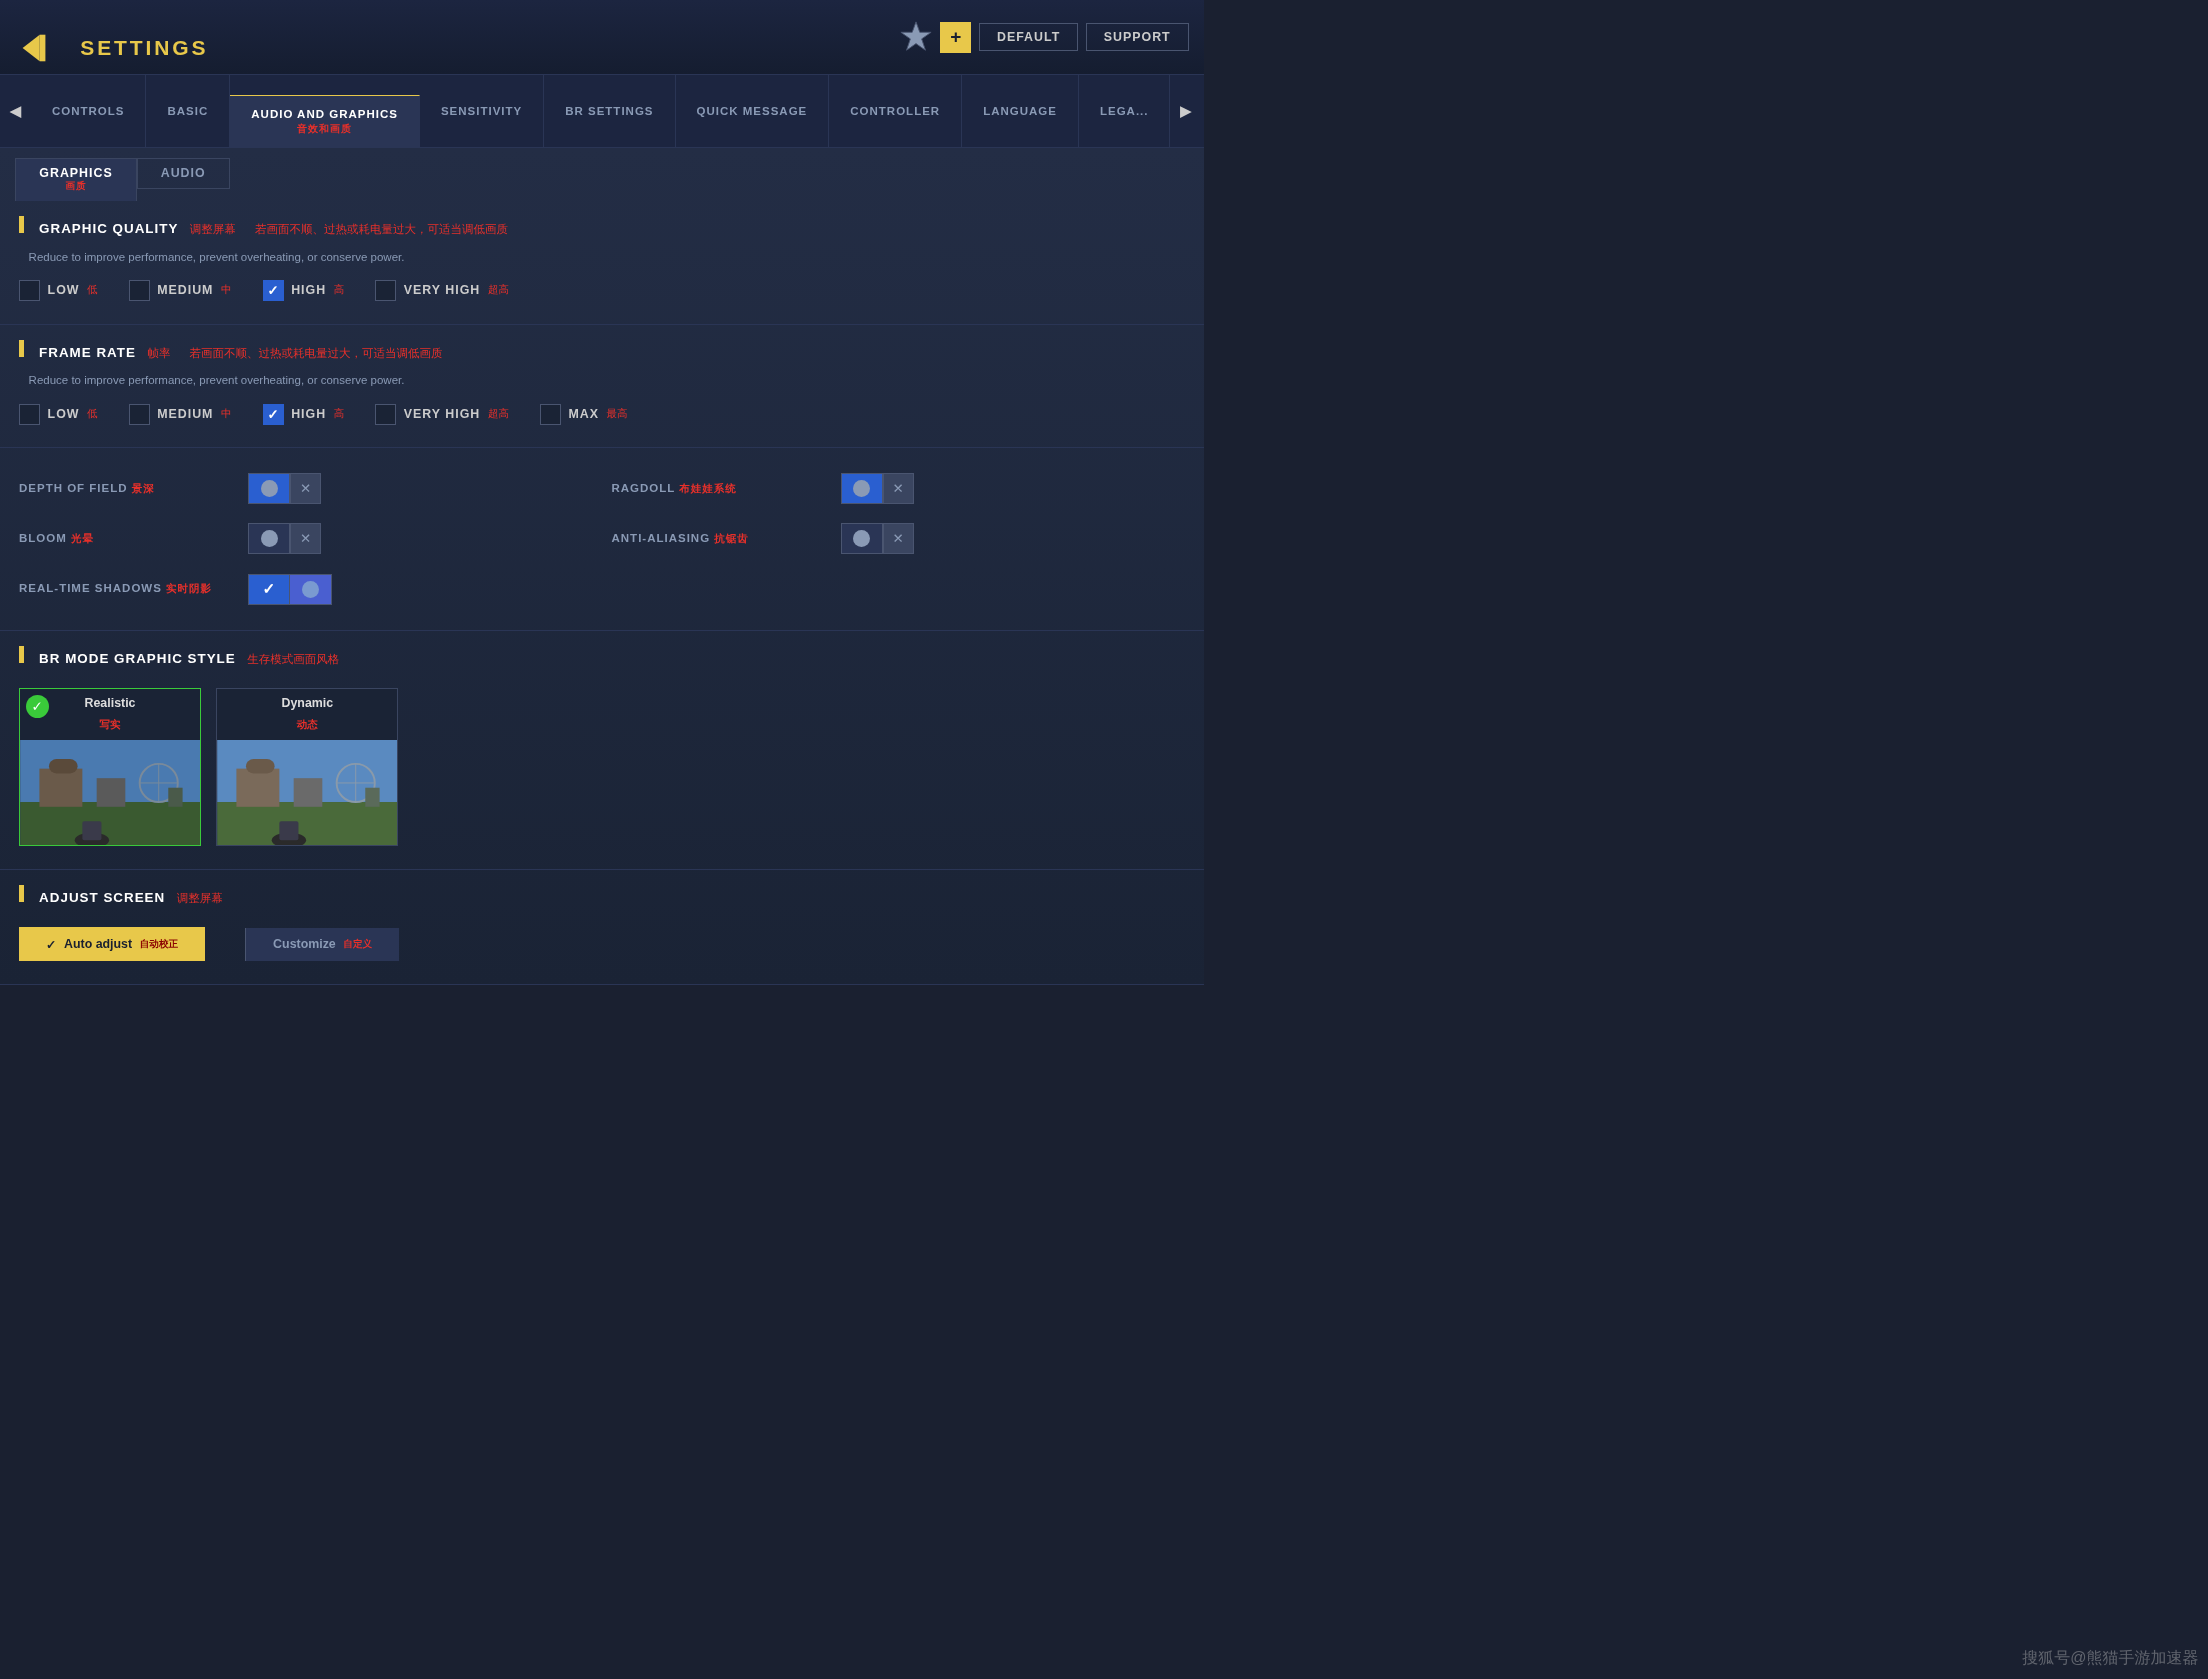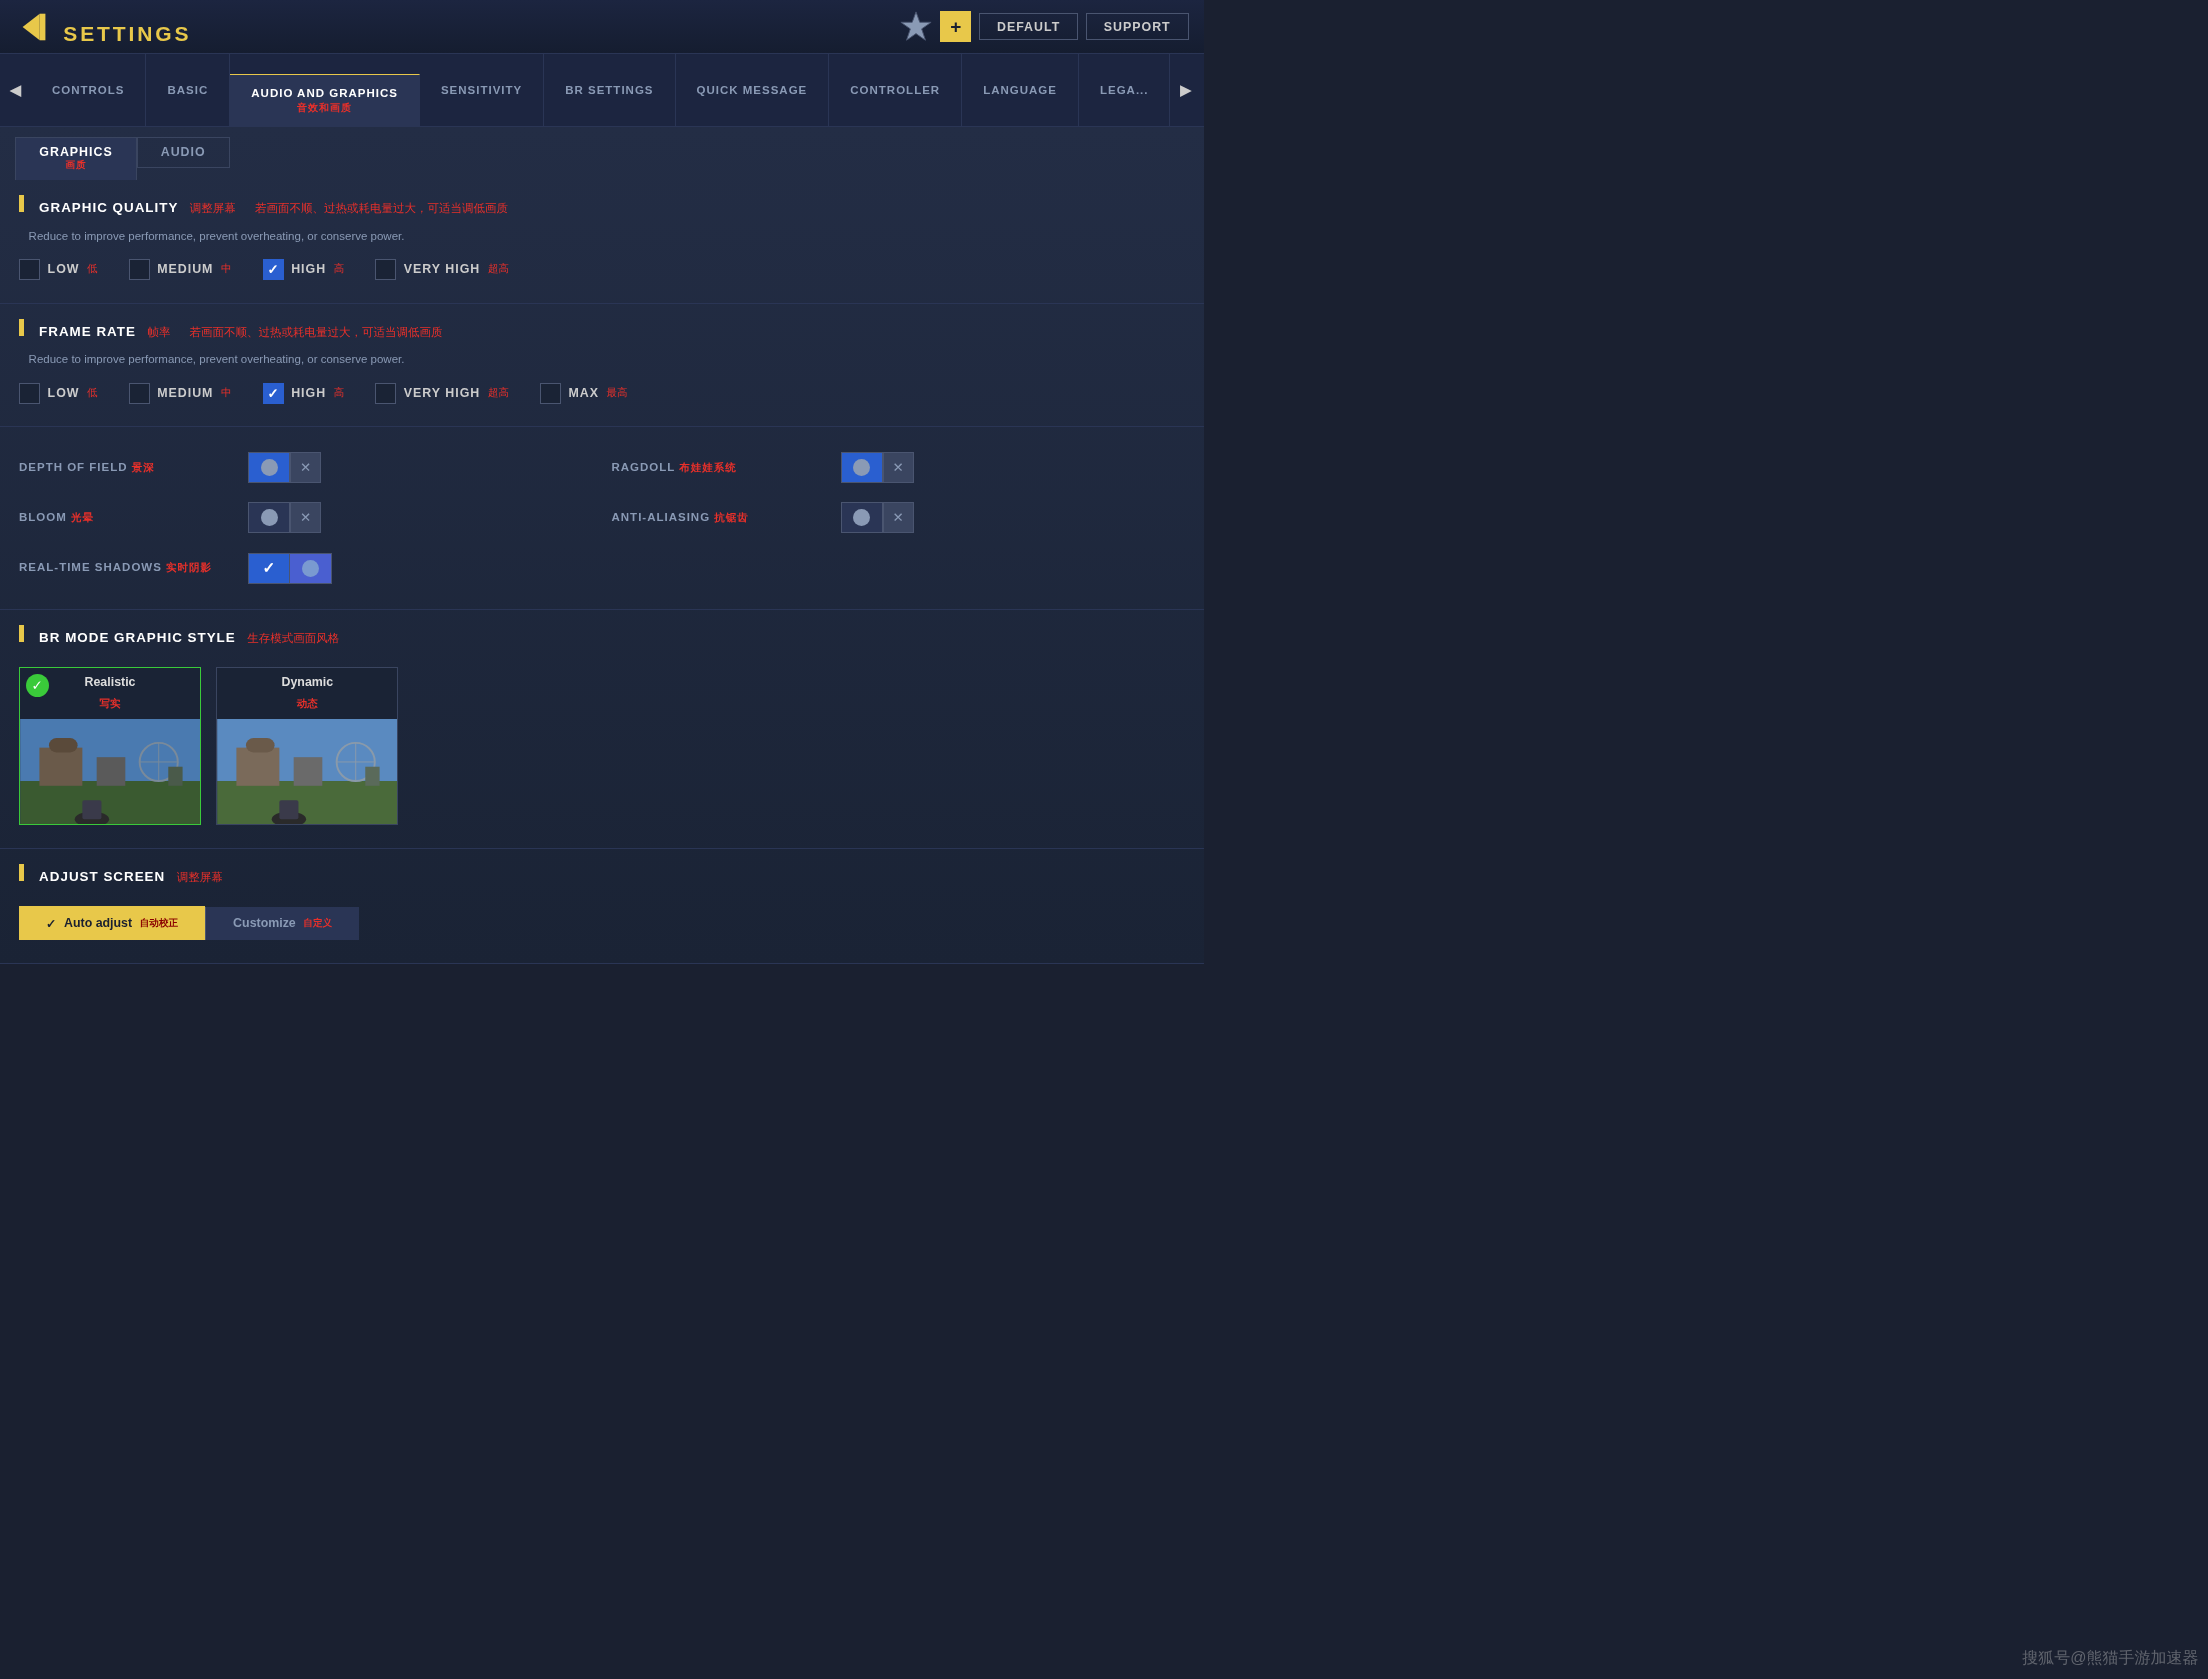--- a/index.html
+++ b/index.html
@@ -23,8 +23,9 @@
     }
     .header-left {
       display: flex;
-      align-items: flex-end;
-      gap: 10px;
+      align-items: center;
+      gap: 27px;
+      margin-top: 21px;
     }
     .header-logo {
       width: 38px;

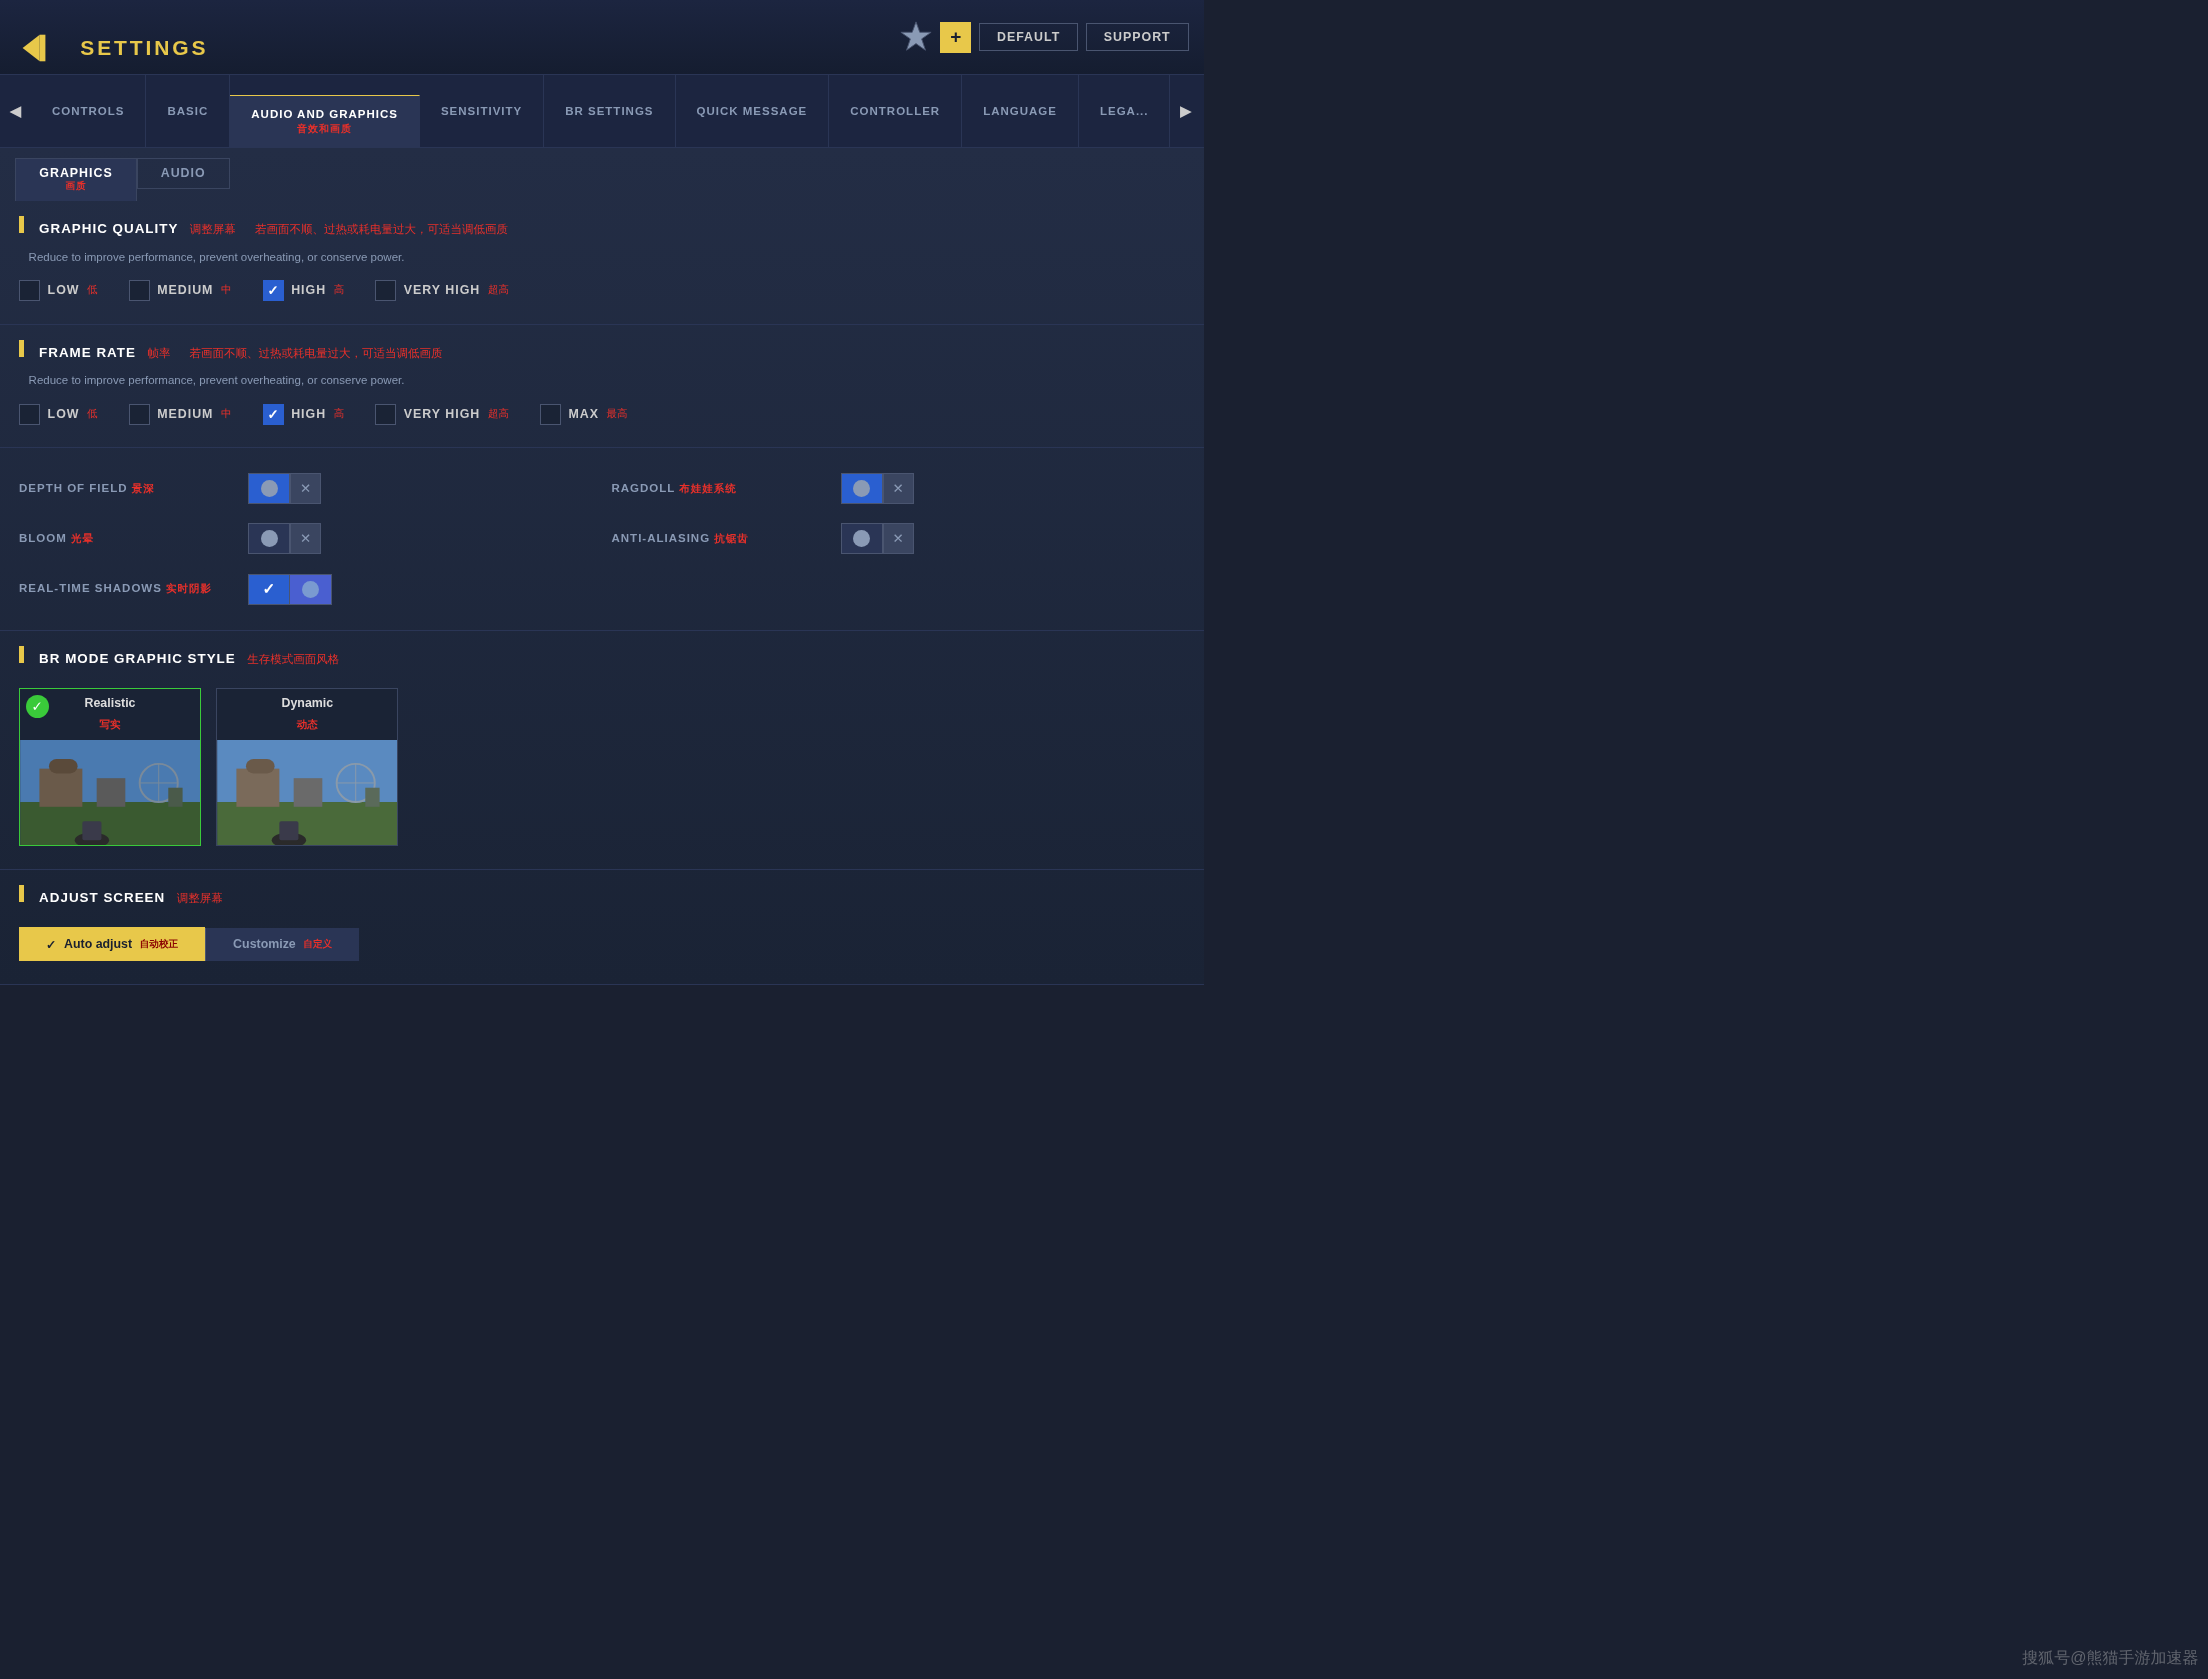--- a/index.html
+++ b/index.html
@@ -375,6 +375,7 @@
       background: #2a3555;
       color: #8a9ab5;
       border-left: 1px solid #4a5570;
+      margin-left: 40px;
     }
     .adjust-btn .cn { color: #e8302a; font-size: 9.6px; }
     .adjust-btn.active .cn { color: #8a0000; }

